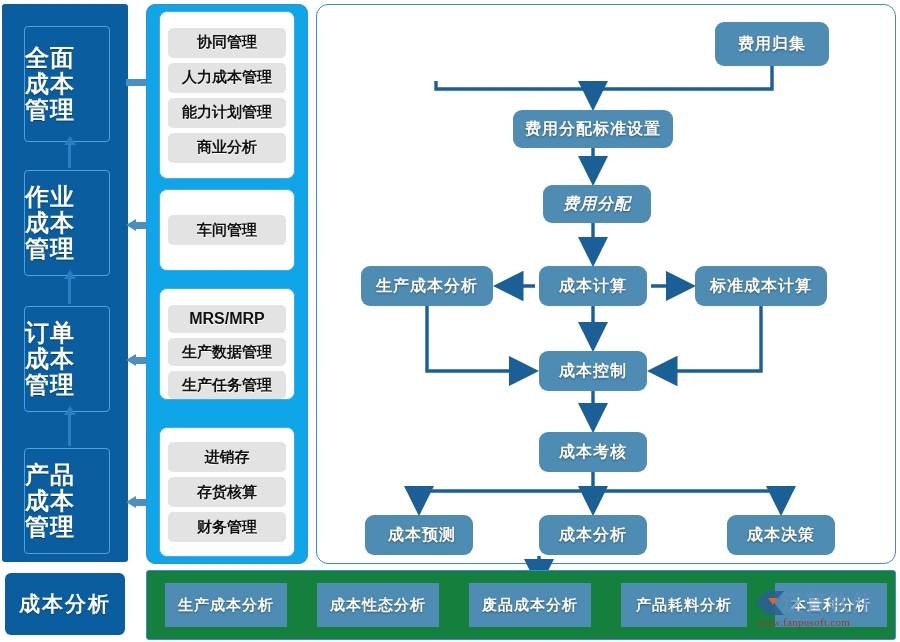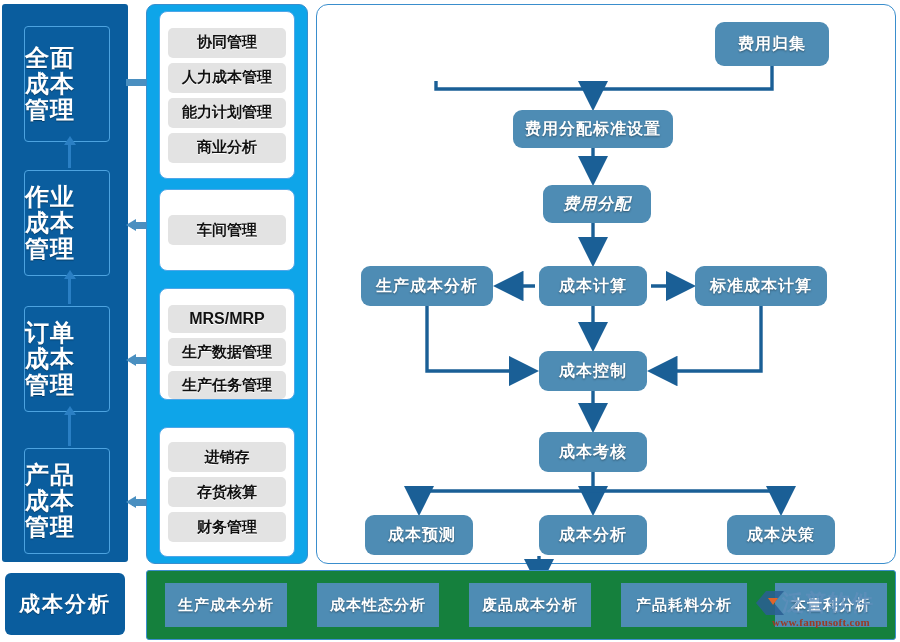--- a/index.html
+++ b/index.html
@@ -142,10 +142,9 @@
   }
   .wm-url{
     position:absolute;left:4px;top:30px;
-    font-size:11px;color:#9a3a25;font-weight:bold;
+    font-size:11px;color:#9a3a25;font-weight:normal;
     font-family:"Liberation Serif","DejaVu Serif",serif;
     letter-spacing:.3px;
-    margin-left:16px;
   }
   .wm-logo{position:absolute;left:2px;top:2px;}
 </style>

